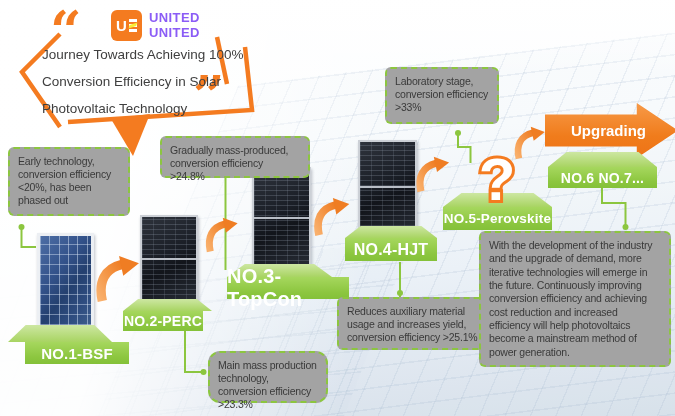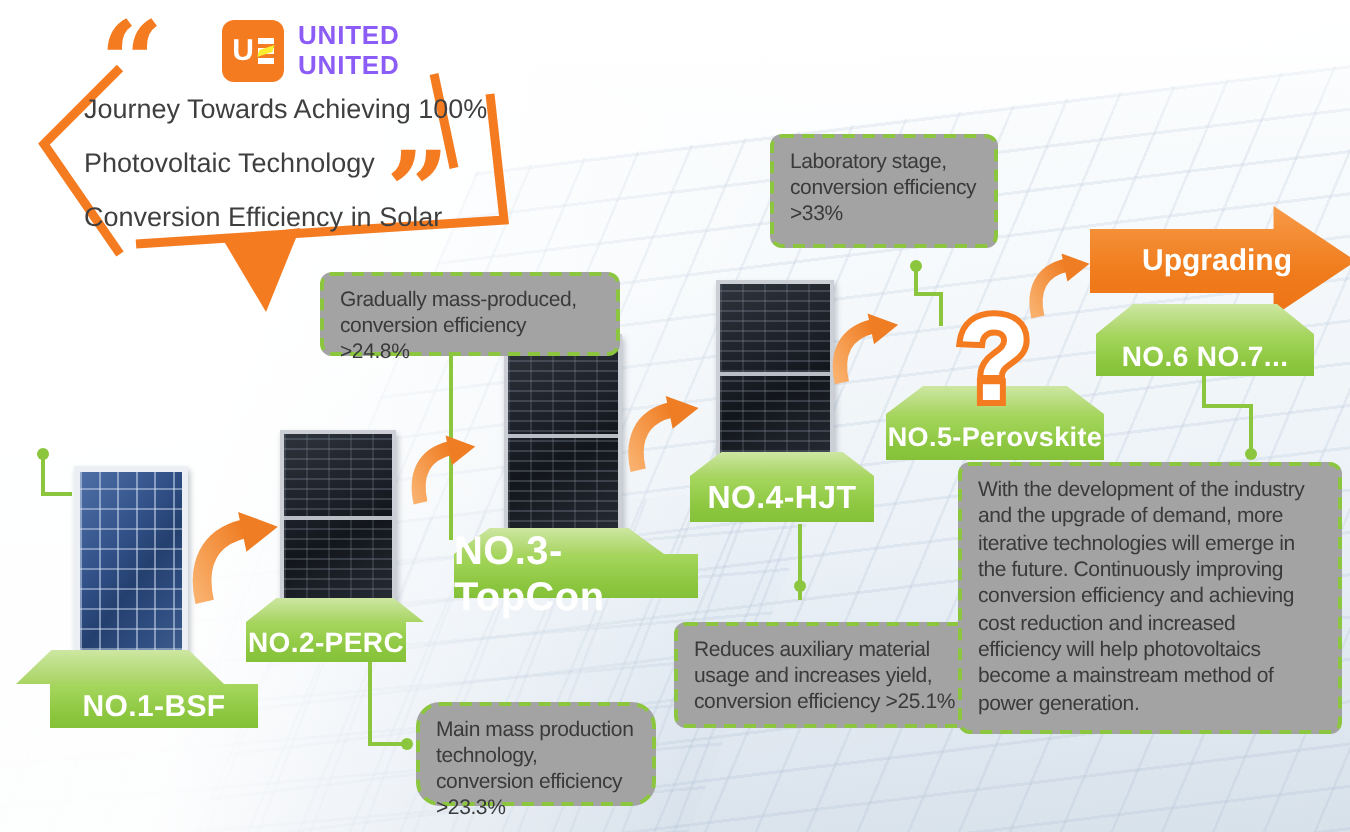--- a/index.html
+++ b/index.html
@@ -213,8 +213,8 @@
 
   <div class="title">
     <div>Journey Towards Achieving 100%</div>
+    <div>Conversion Efficiency in Solar</div>
     <div>Photovoltaic Technology</div>
-    <div>Conversion Efficiency in Solar</div>
   </div>
 
 </div>

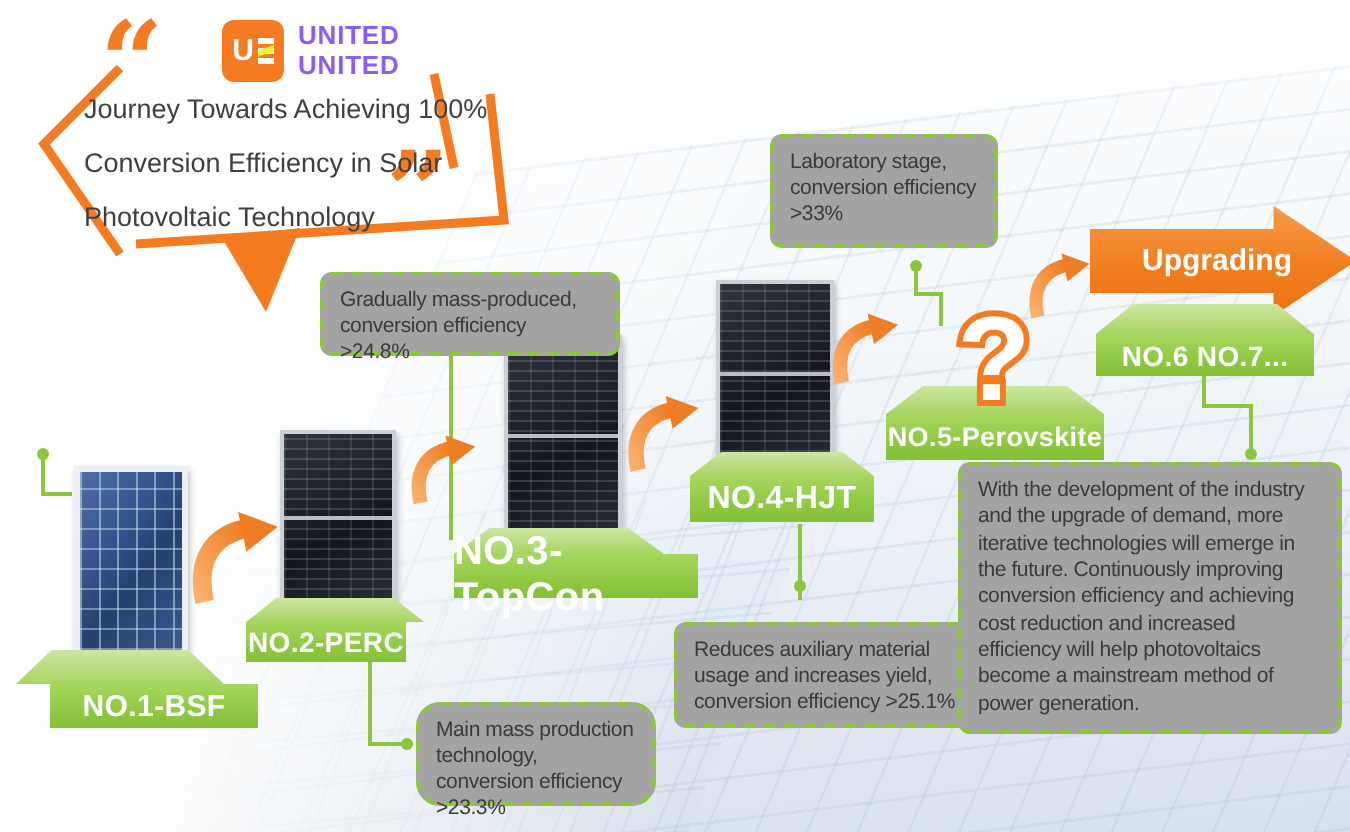--- a/index.html
+++ b/index.html
@@ -178,6 +178,7 @@
     <path d="M23 1 L42 8 L27 20 Z" fill="#ef7d23"></path>
     </svg>
 
+  <div class="callout" style="left:8px;top:147px;width:122px;height:69px;">Early technology, conversion efficiency &lt;20%, has been phased out</div>
   <div class="callout" style="left:160px;top:125px;width:150px;height:42px;margin-top:11px;">Gradually mass-produced, conversion efficiency &gt;24.8%</div>
   <div class="callout" style="left:208px;top:351px;width:120px;height:52px;border-radius:12px;">Main mass production technology, conversion efficiency &gt;23.3%</div>
   <div class="callout" style="left:337px;top:311px;width:167px;height:53px;">Reduces auxiliary material usage and increases yield, conversion efficiency &gt;25.1%</div>

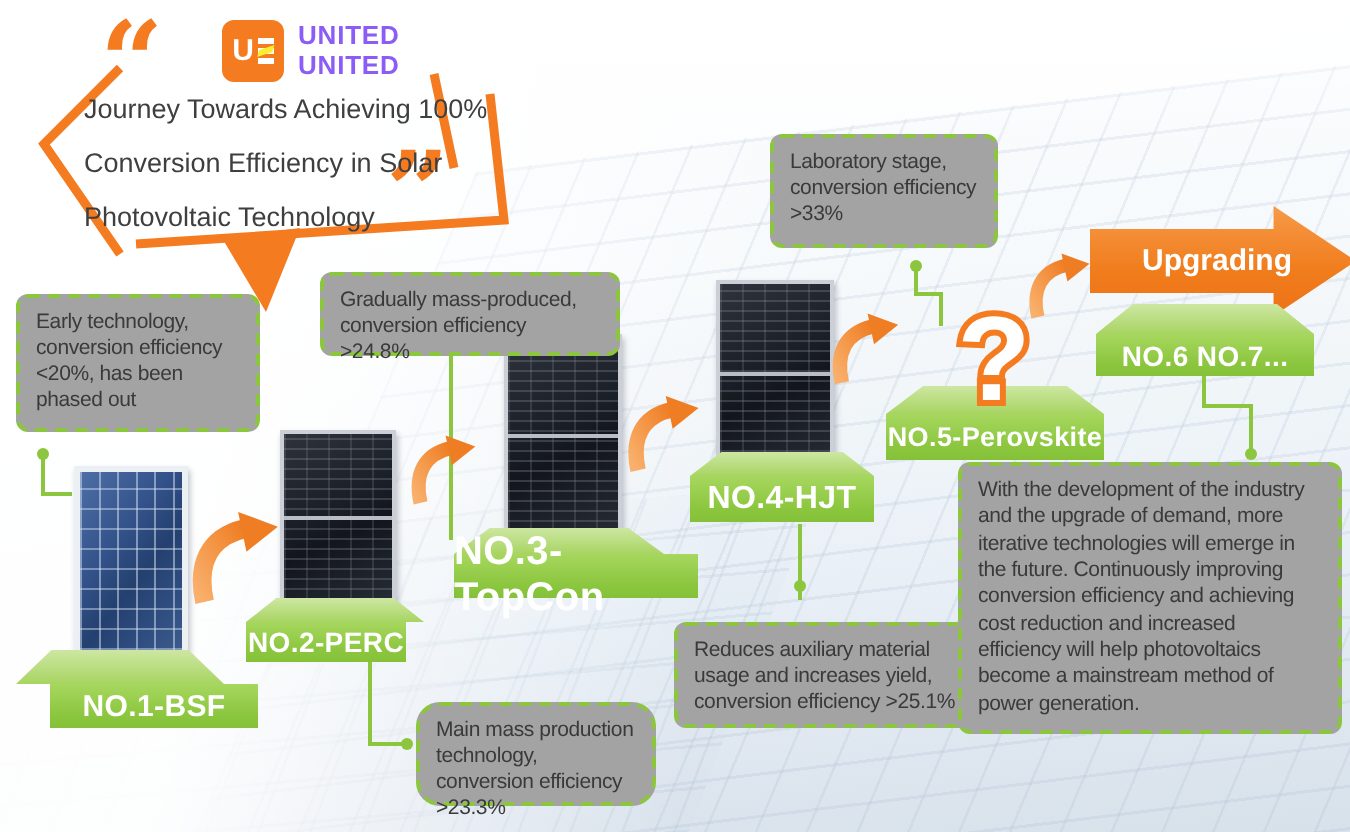--- a/index.html
+++ b/index.html
@@ -181,7 +181,7 @@
   <div class="callout" style="left:8px;top:147px;width:122px;height:69px;">Early technology, conversion efficiency &lt;20%, has been phased out</div>
   <div class="callout" style="left:160px;top:125px;width:150px;height:42px;margin-top:11px;">Gradually mass-produced, conversion efficiency &gt;24.8%</div>
   <div class="callout" style="left:208px;top:351px;width:120px;height:52px;border-radius:12px;">Main mass production technology, conversion efficiency &gt;23.3%</div>
-  <div class="callout" style="left:337px;top:311px;width:167px;height:53px;">Reduces auxiliary material usage and increases yield, conversion efficiency &gt;25.1%</div>
+  <div class="callout" style="left:337px;top:297px;width:167px;height:53px;">Reduces auxiliary material usage and increases yield, conversion efficiency &gt;25.1%</div>
   <div class="callout" style="left:385px;top:67px;width:114px;height:57px;">Laboratory stage, conversion efficiency &gt;33%</div>
   <div class="callout" style="left:479px;top:231px;width:192px;line-height:1.27;">With the development of the industry and the upgrade of demand, more iterative technologies will emerge in the future. Continuously improving conversion efficiency and achieving cost reduction and increased efficiency will help photovoltaics become a mainstream method of power generation.</div>
 

